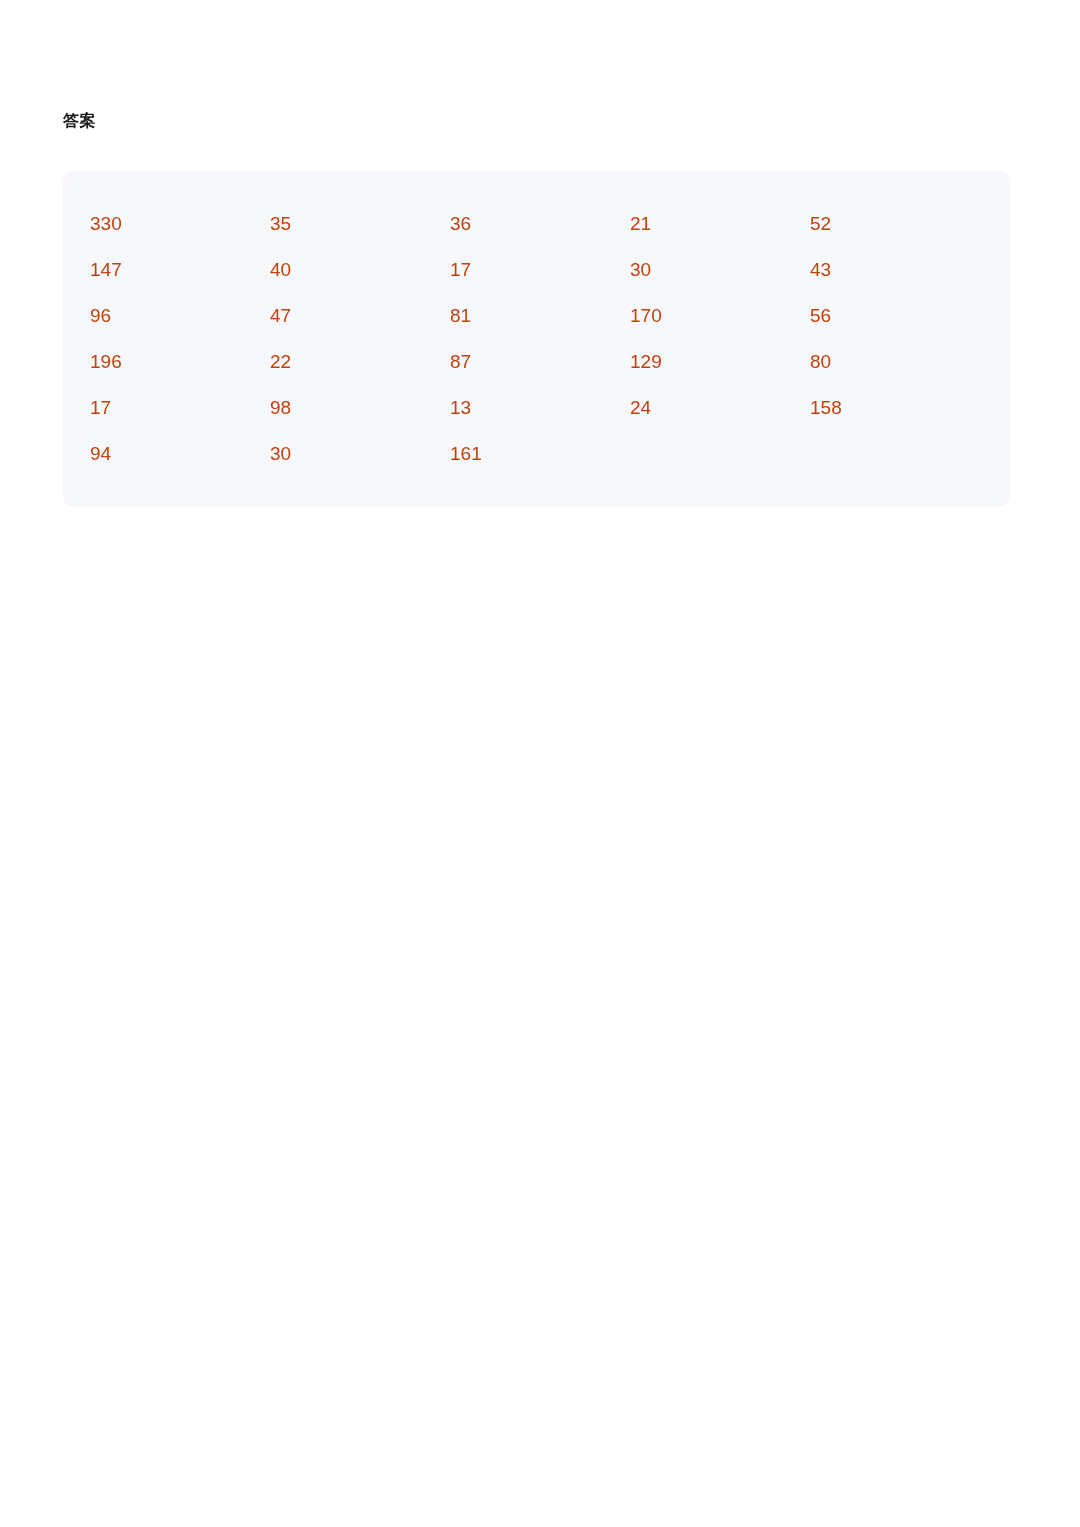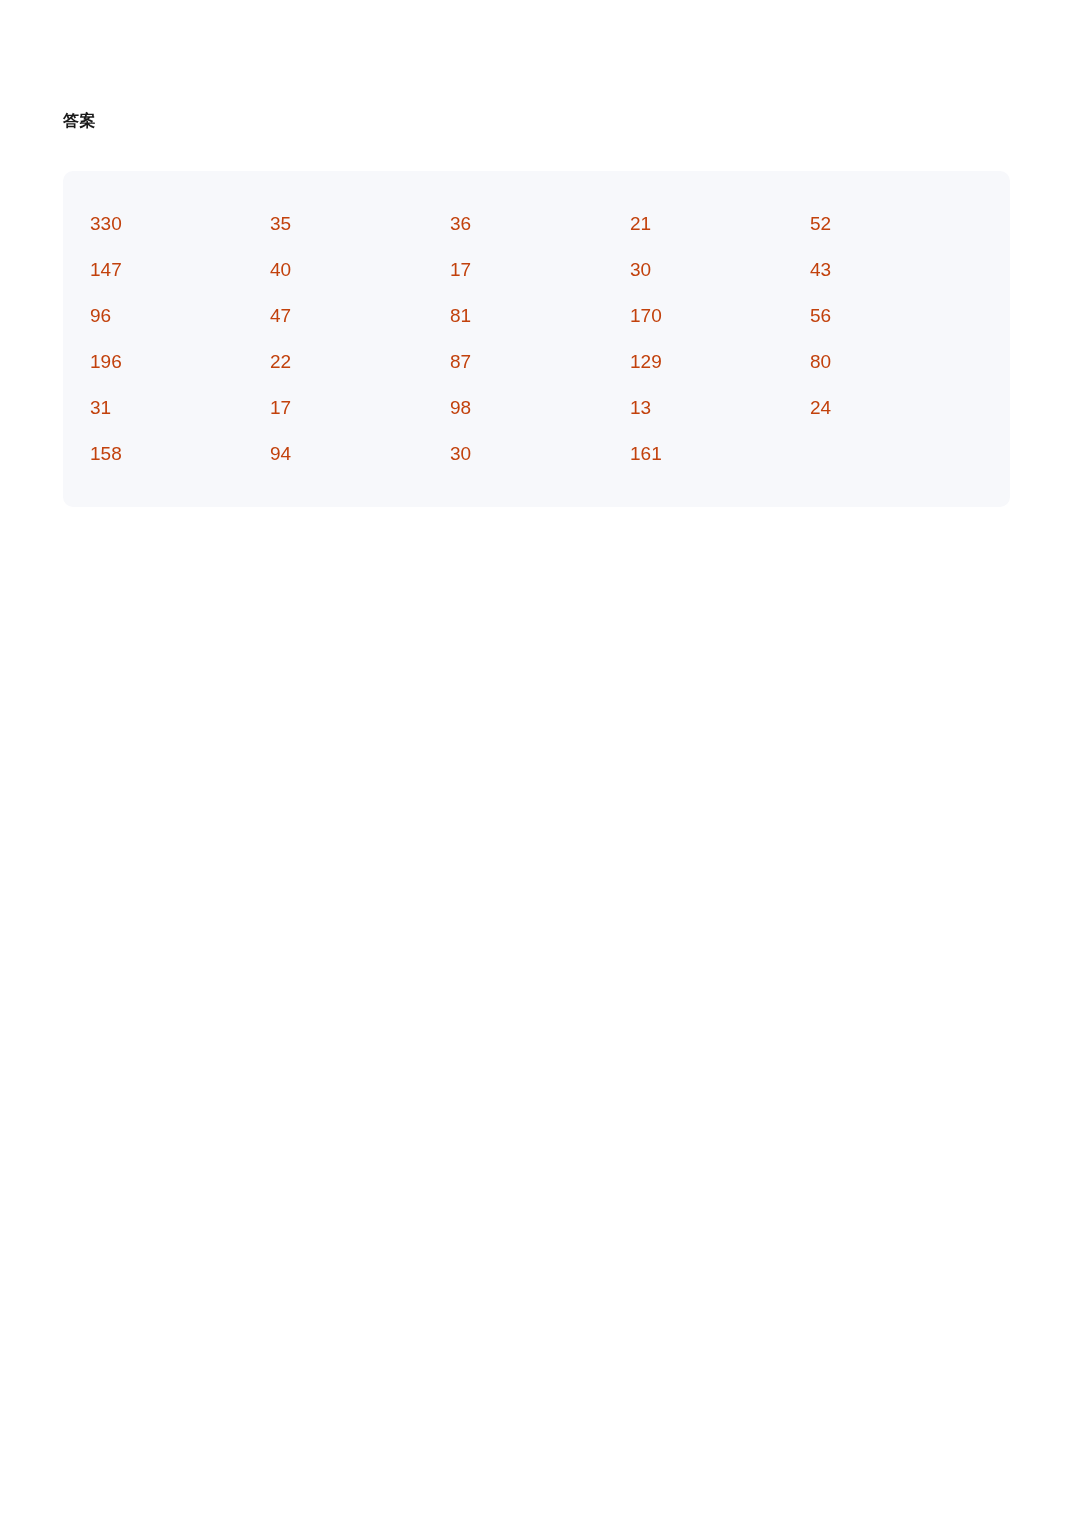--- a/index.html
+++ b/index.html
@@ -106,7 +106,6 @@
         <span class="answer-cell">129</span>
 
         <span class="answer-cell">80</span>
-        <span class="answer-cell">31</span>
         <span class="answer-cell">17</span>
         <span class="answer-cell">98</span>
         <span class="answer-cell">13</span>

